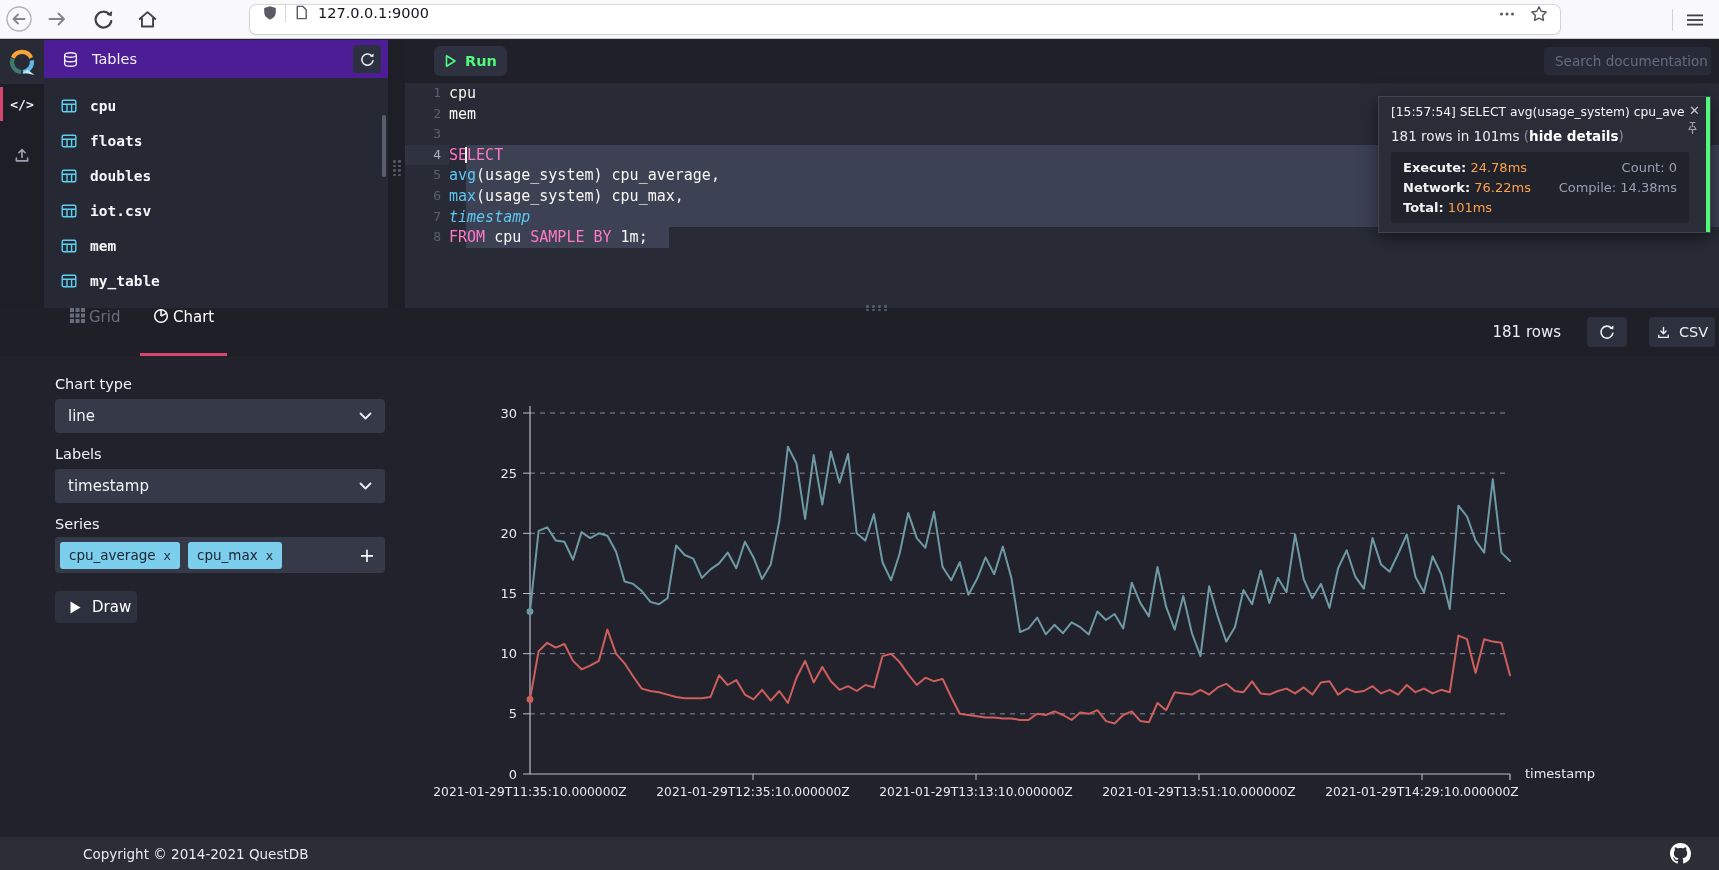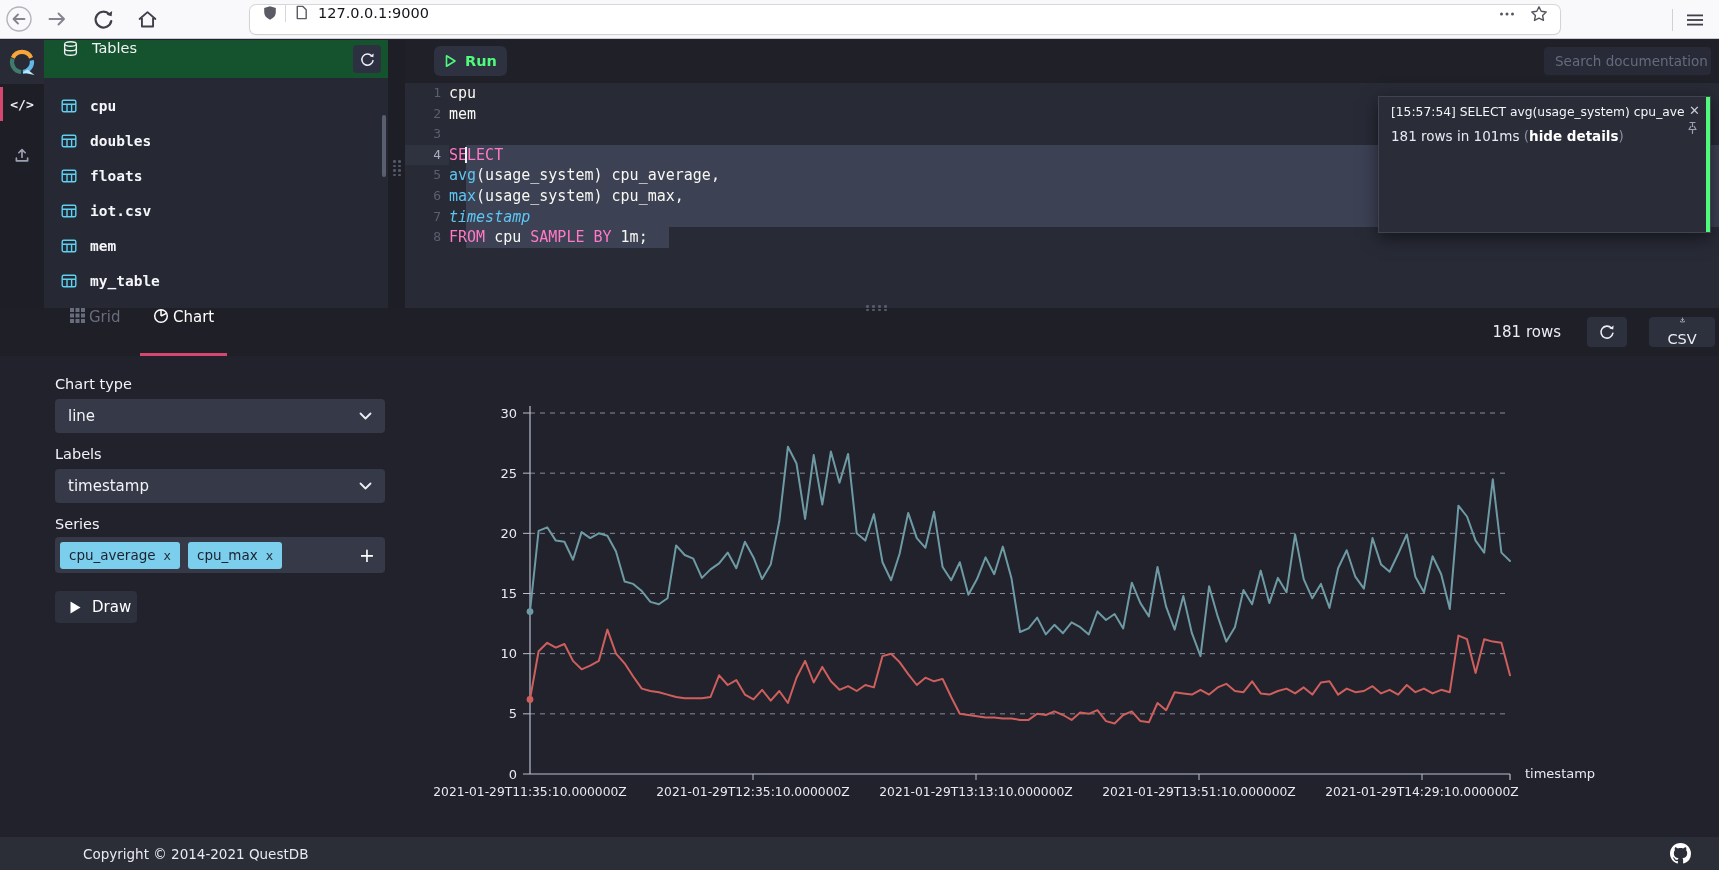--- a/index.html
+++ b/index.html
@@ -36,8 +36,8 @@
 
   
   #tables-panel { position:absolute; left:44px; top:0; width:344px; height:268px; background:#262833; }
-  #tables-header { position:absolute; left:0; top:0; width:344px; height:38px; background:#14532d;
-                   display:flex; }
+  #tables-header { position:absolute; left:0; top:0; width:344px; height:38px; background:#4c1d95;
+                   display:flex; align-items:center; }
   #tables-header .db-ic { margin-left:18px; }
   #tables-title { font-size:14.5px; color:#f2f3f7; margin-left:13px; }
   #tables-refresh { position:absolute; right:7px; top:5px; width:28px; height:28px; background:#2c3040;

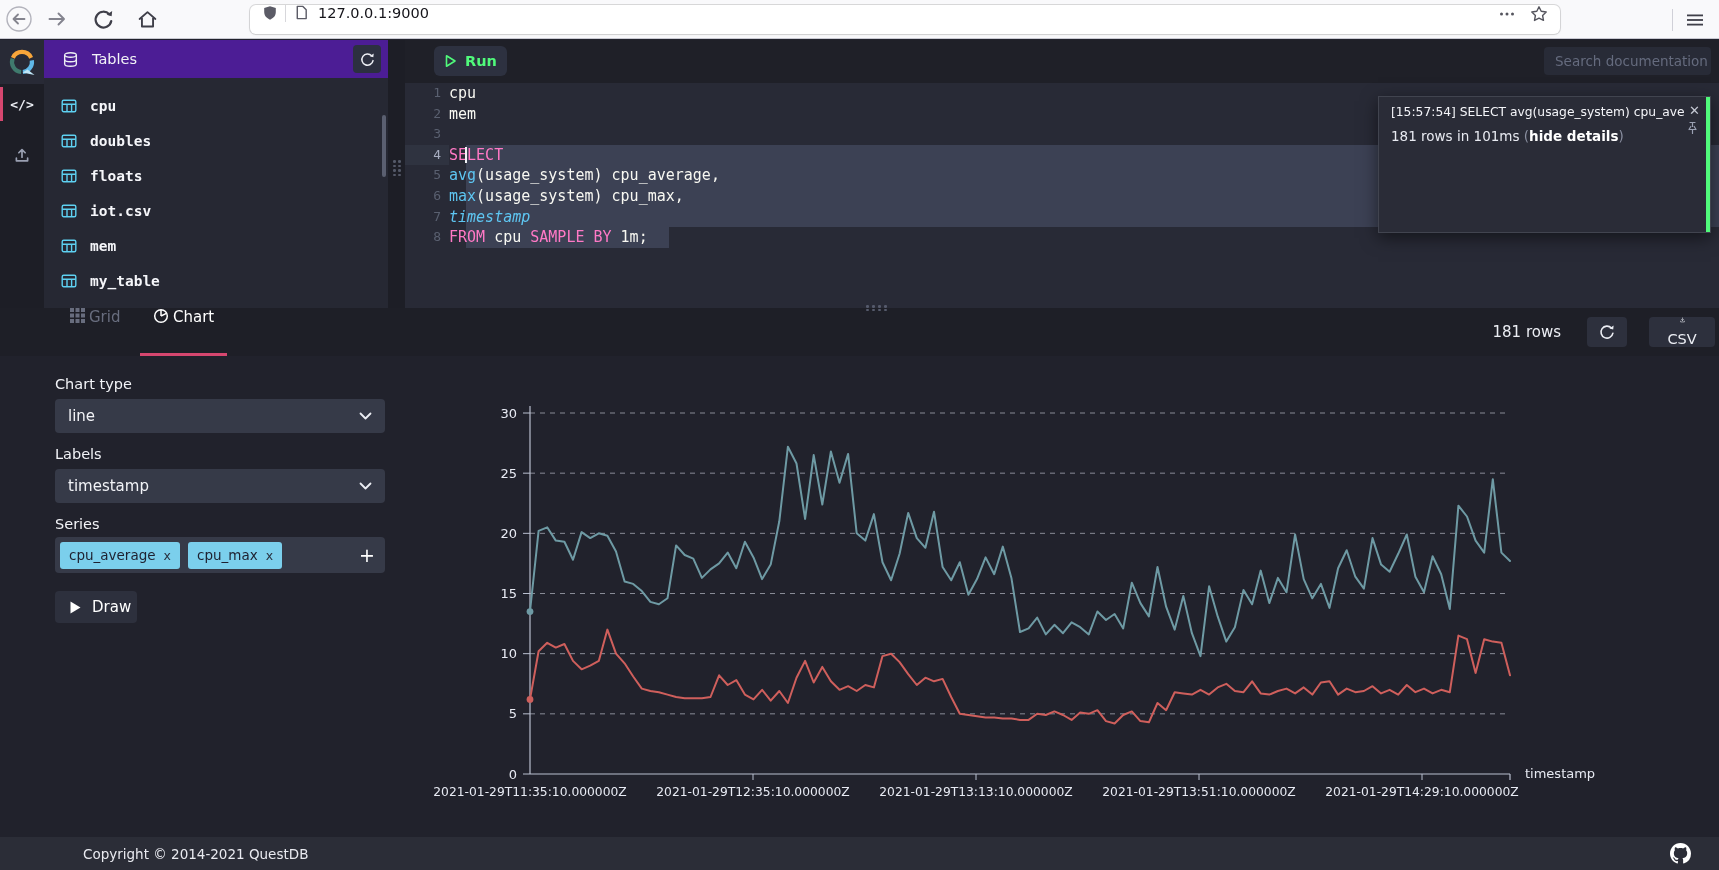--- a/index.html
+++ b/index.html
@@ -240,14 +240,14 @@
               <rect x="1.2" y="2.2" width="13.6" height="11.6" rx="1.5" fill="none" stroke="#5ed1f2" stroke-width="1.4"></rect>
               <path d="M1.2 6.2h13.6M6 6.2v7.6M10.6 6.2v7.6" stroke="#5ed1f2" stroke-width="1.4"></path>
             </svg>
+            <span class="t-label">floats</span>
+          </div>
+          <div class="table-item">
+            <svg class="t-ic" width="16" height="16" viewBox="0 0 16 16">
+              <rect x="1.2" y="2.2" width="13.6" height="11.6" rx="1.5" fill="none" stroke="#5ed1f2" stroke-width="1.4"></rect>
+              <path d="M1.2 6.2h13.6M6 6.2v7.6M10.6 6.2v7.6" stroke="#5ed1f2" stroke-width="1.4"></path>
+            </svg>
             <span class="t-label">doubles</span>
-          </div>
-          <div class="table-item">
-            <svg class="t-ic" width="16" height="16" viewBox="0 0 16 16">
-              <rect x="1.2" y="2.2" width="13.6" height="11.6" rx="1.5" fill="none" stroke="#5ed1f2" stroke-width="1.4"></rect>
-              <path d="M1.2 6.2h13.6M6 6.2v7.6M10.6 6.2v7.6" stroke="#5ed1f2" stroke-width="1.4"></path>
-            </svg>
-            <span class="t-label">floats</span>
           </div>
           <div class="table-item">
             <svg class="t-ic" width="16" height="16" viewBox="0 0 16 16">

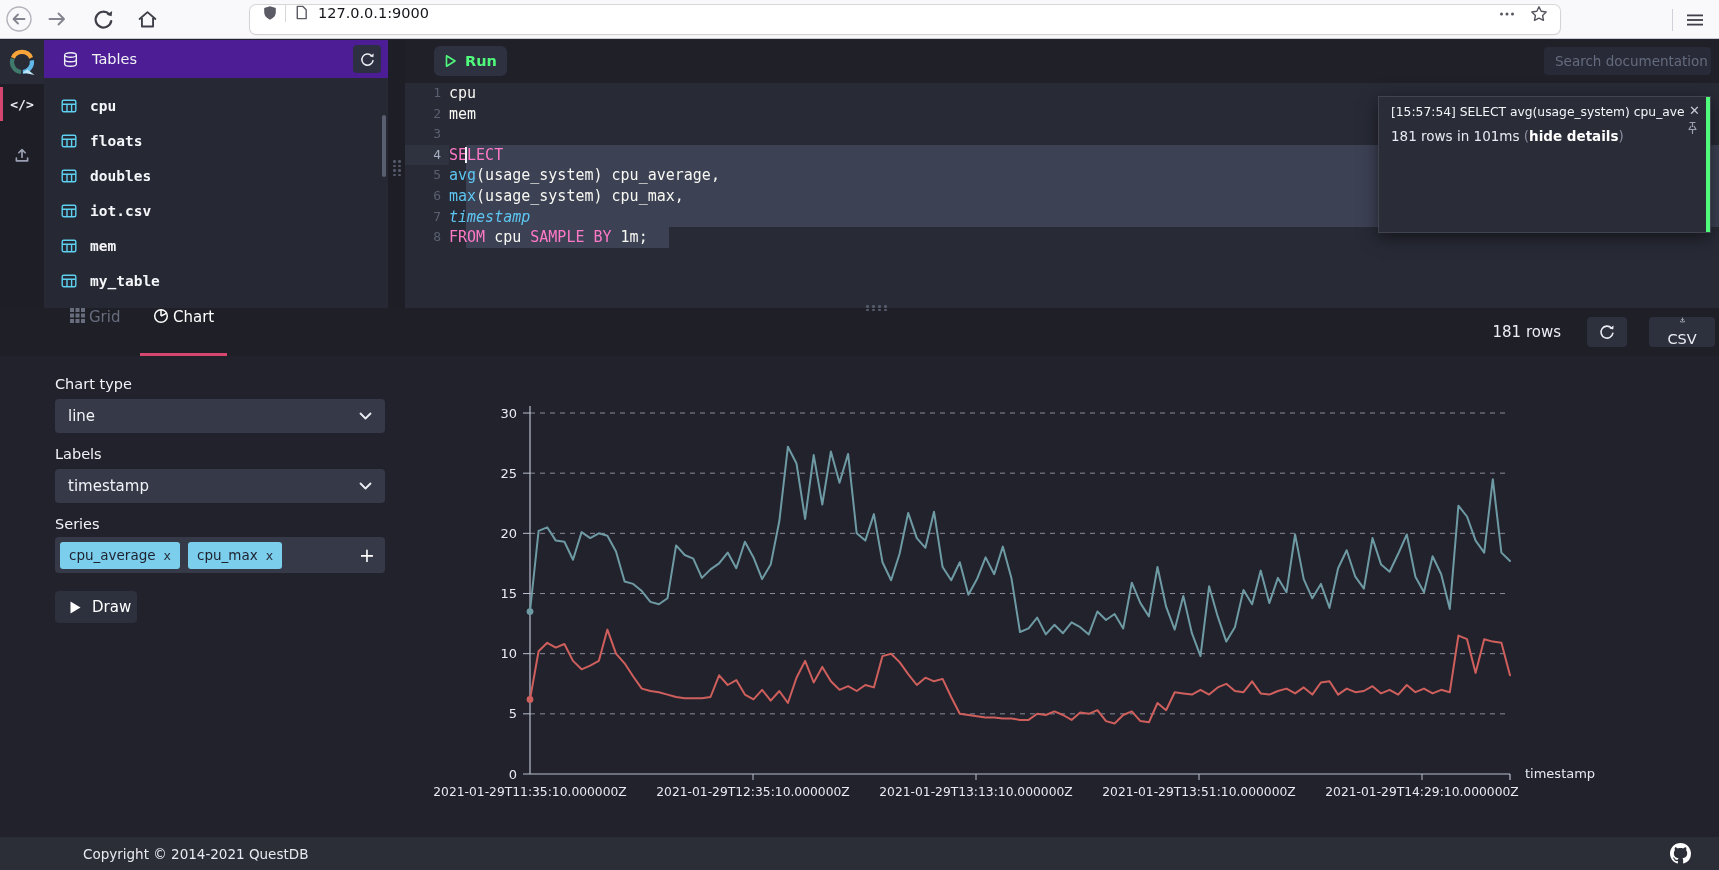--- a/index.html
+++ b/index.html
@@ -343,6 +343,17 @@
     <div id="notification">
       <div id="notif-title">[15:57:54] SELECT avg(usage_system) cpu_aver...</div>
       <div id="notif-summary"><span>181 rows in 101ms </span><span class="paren">(</span><span class="link">hide details</span><span class="paren">)</span></div>
+      <div id="notif-stats">
+        <div class="stat-col">
+          <div class="stat-row"><span class="stat-label">Execute:</span> <span class="stat-val">24.78ms</span></div>
+          <div class="stat-row"><span class="stat-label">Network:</span> <span class="stat-val">76.22ms</span></div>
+          <div class="stat-row"><span class="stat-label">Total:</span> <span class="stat-val">101ms</span></div>
+        </div>
+        <div class="stat-col right">
+          <div class="stat-row stat-gray">Count: 0</div>
+          <div class="stat-row stat-gray">Compile: 14.38ms</div>
+        </div>
+      </div>
       <div id="notif-close">✕</div>
       <svg id="notif-pin" width="13" height="14" viewBox="0 0 13 14">
         <path d="M4 1.5h5M6.5 1.5v4M3 8.5h7M6.5 8.5v4M4.8 5.5 3 8.5M8.2 5.5 10 8.5" fill="none" stroke="#9aa0b2" stroke-width="1.2" stroke-linecap="round"></path>

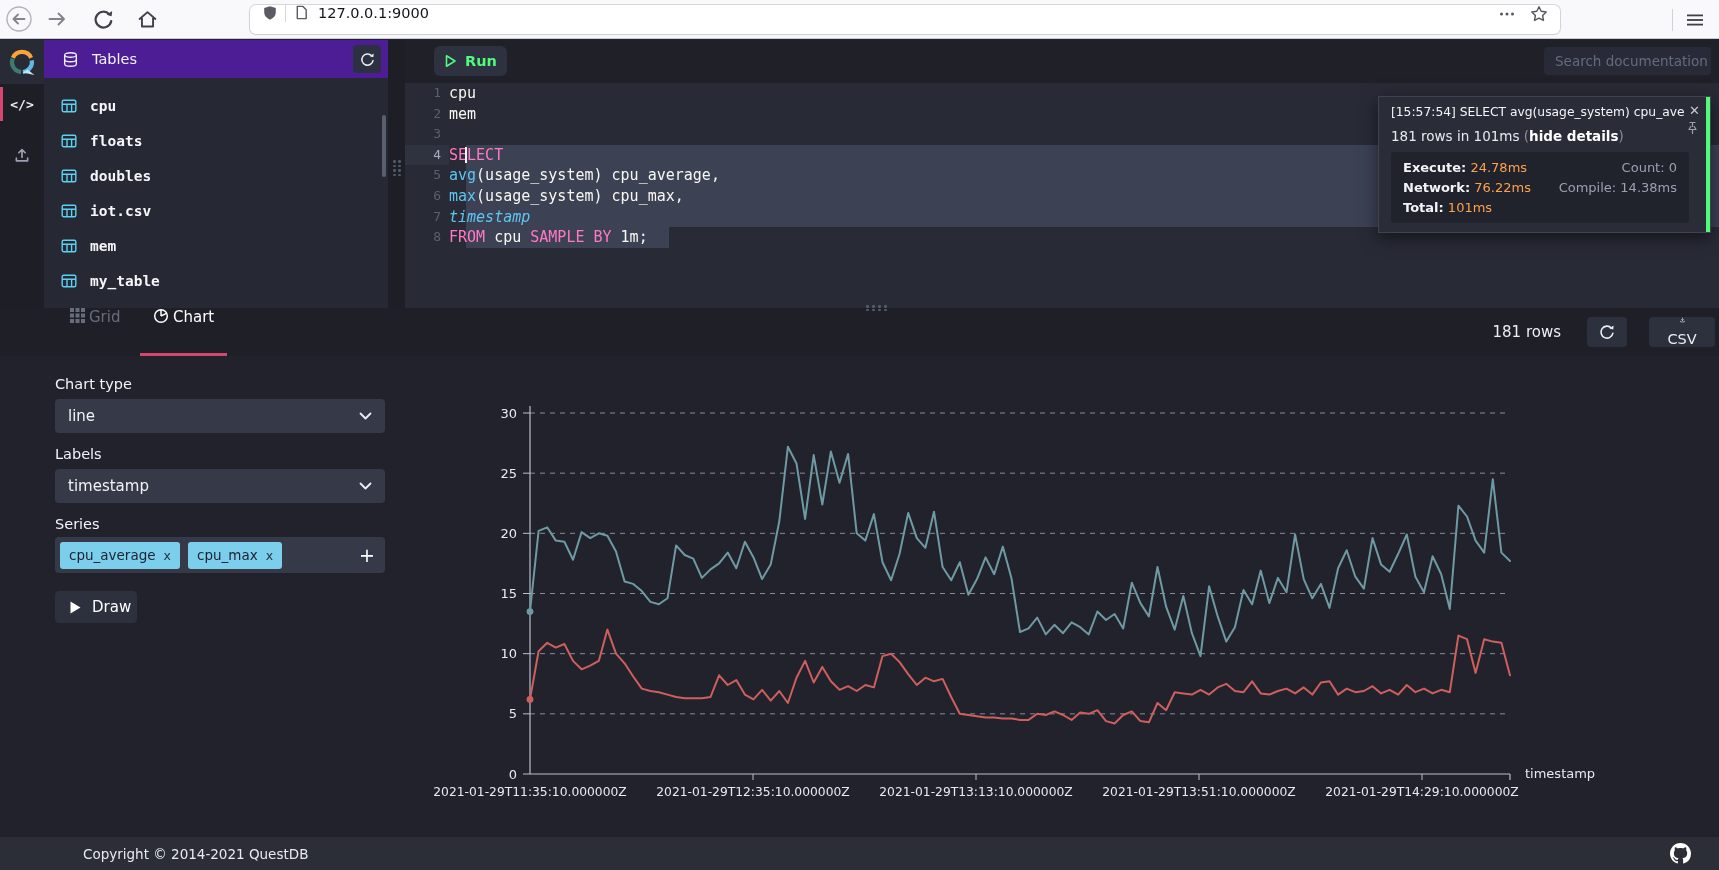--- a/index.html
+++ b/index.html
@@ -107,7 +107,7 @@
   #rows-count { color:#eceef4; font-size:15px; margin-right:4px; }
   .tool-btn { height:30px; background:#2d303d; border-radius:4px; display:flex; align-items:center;
               justify-content:center; gap:8px; color:#eceef4; font-size:14.5px; }
-  #btn-refresh-results { width:40px; } #btn-csv { width:66px;flex-direction:column; }
+  #btn-refresh-results { width:40px; } #btn-csv { width:66px; }
 
   
   .cfg-label { position:absolute; left:55px; color:#f2f3f7; font-size:14.5px;text-align:right; }

